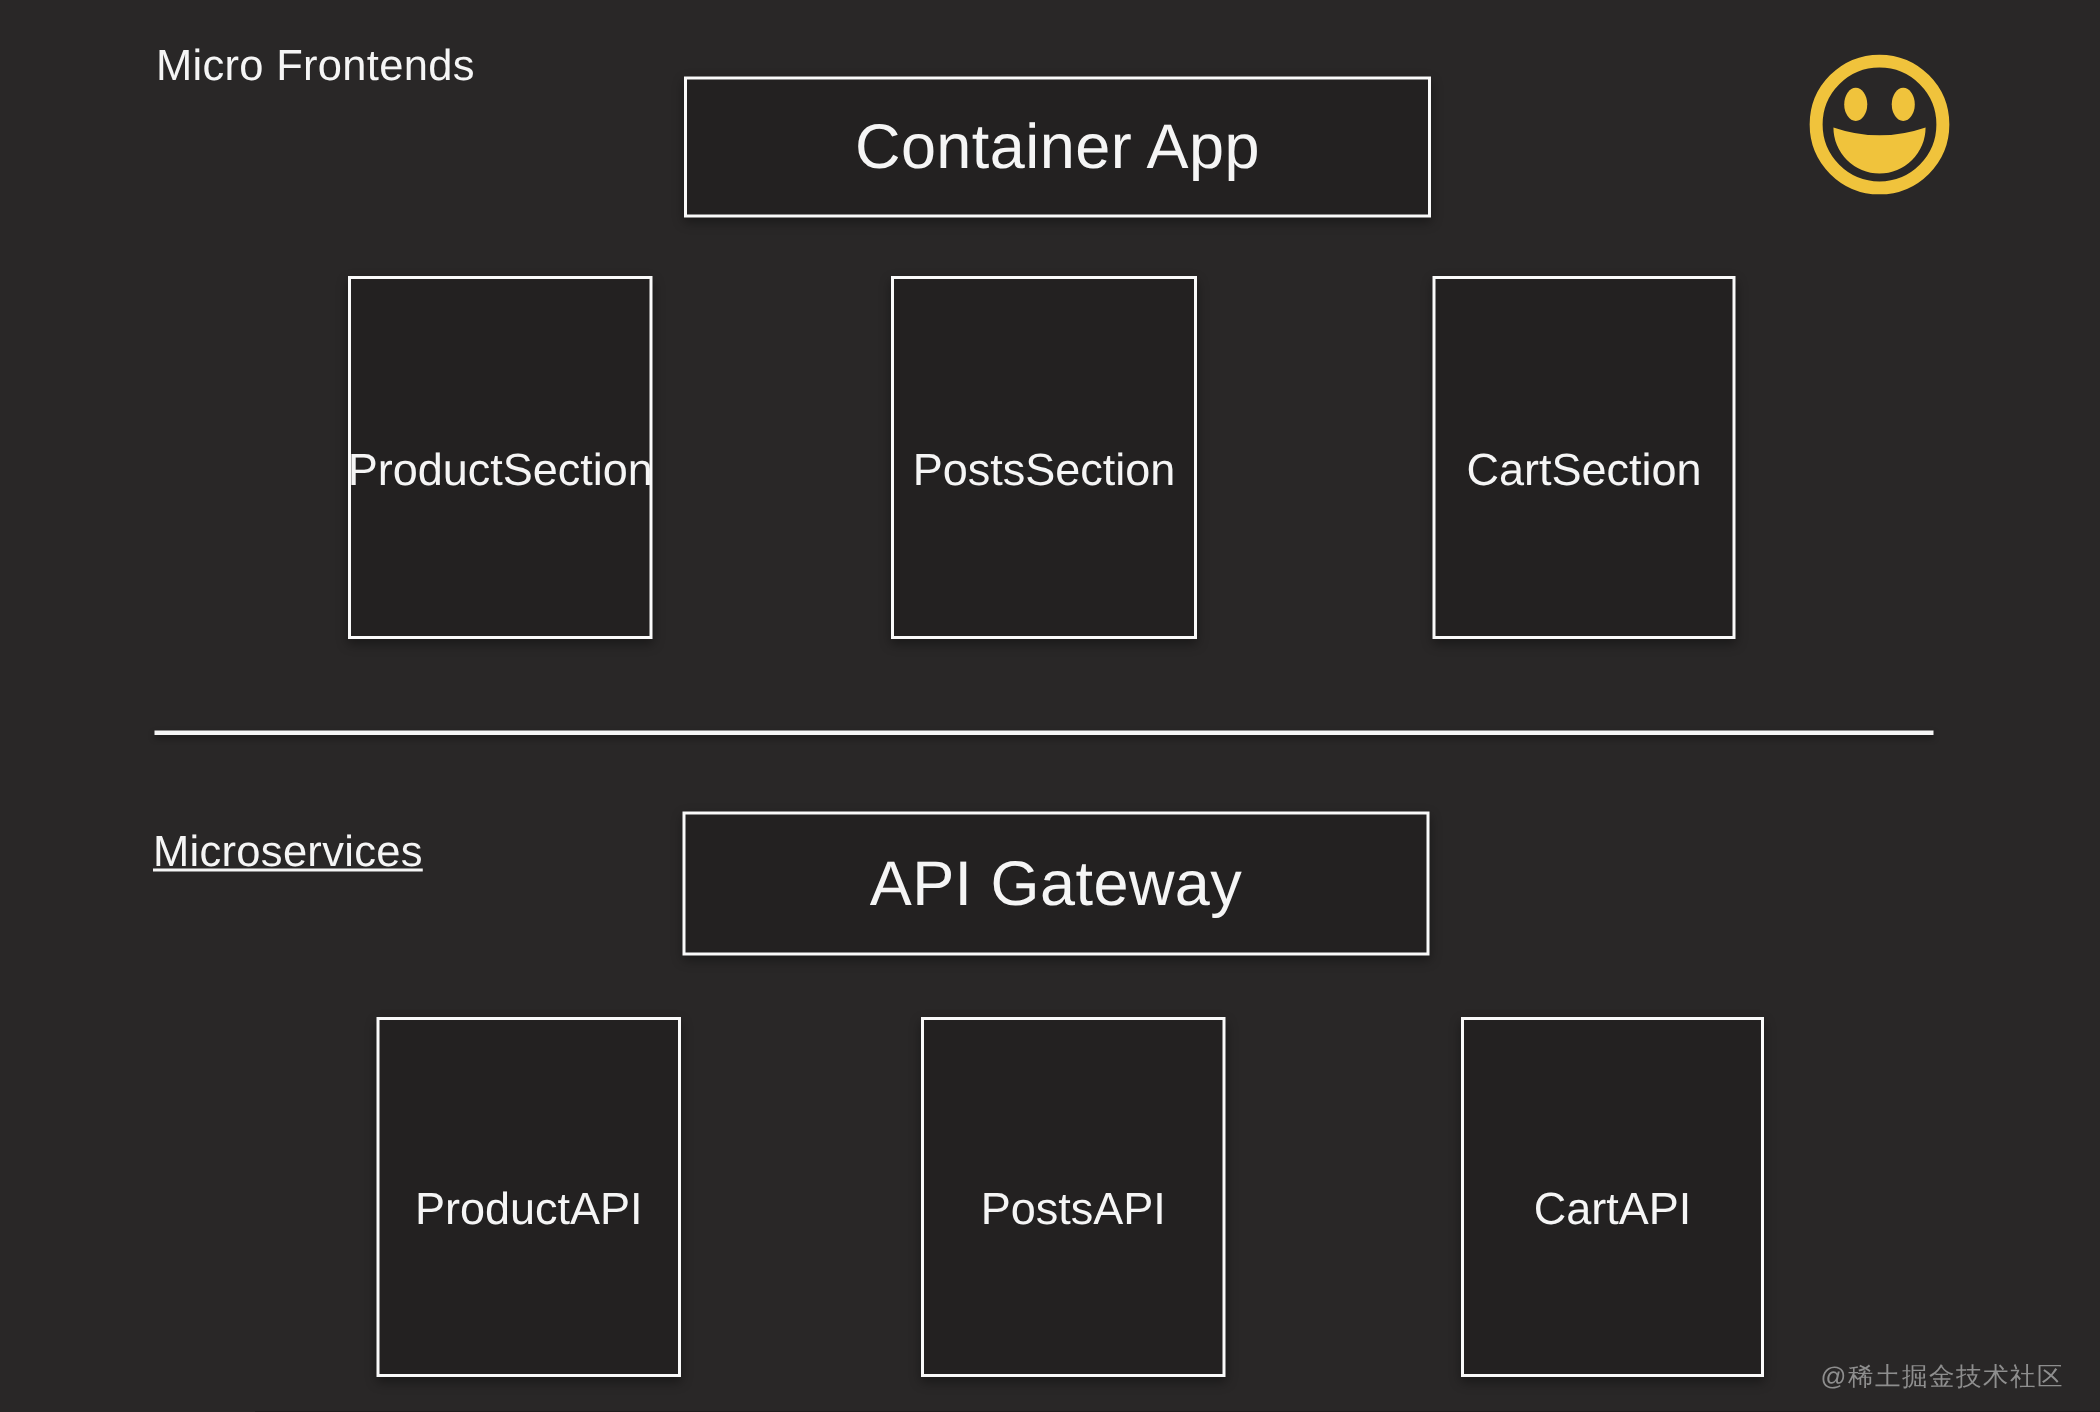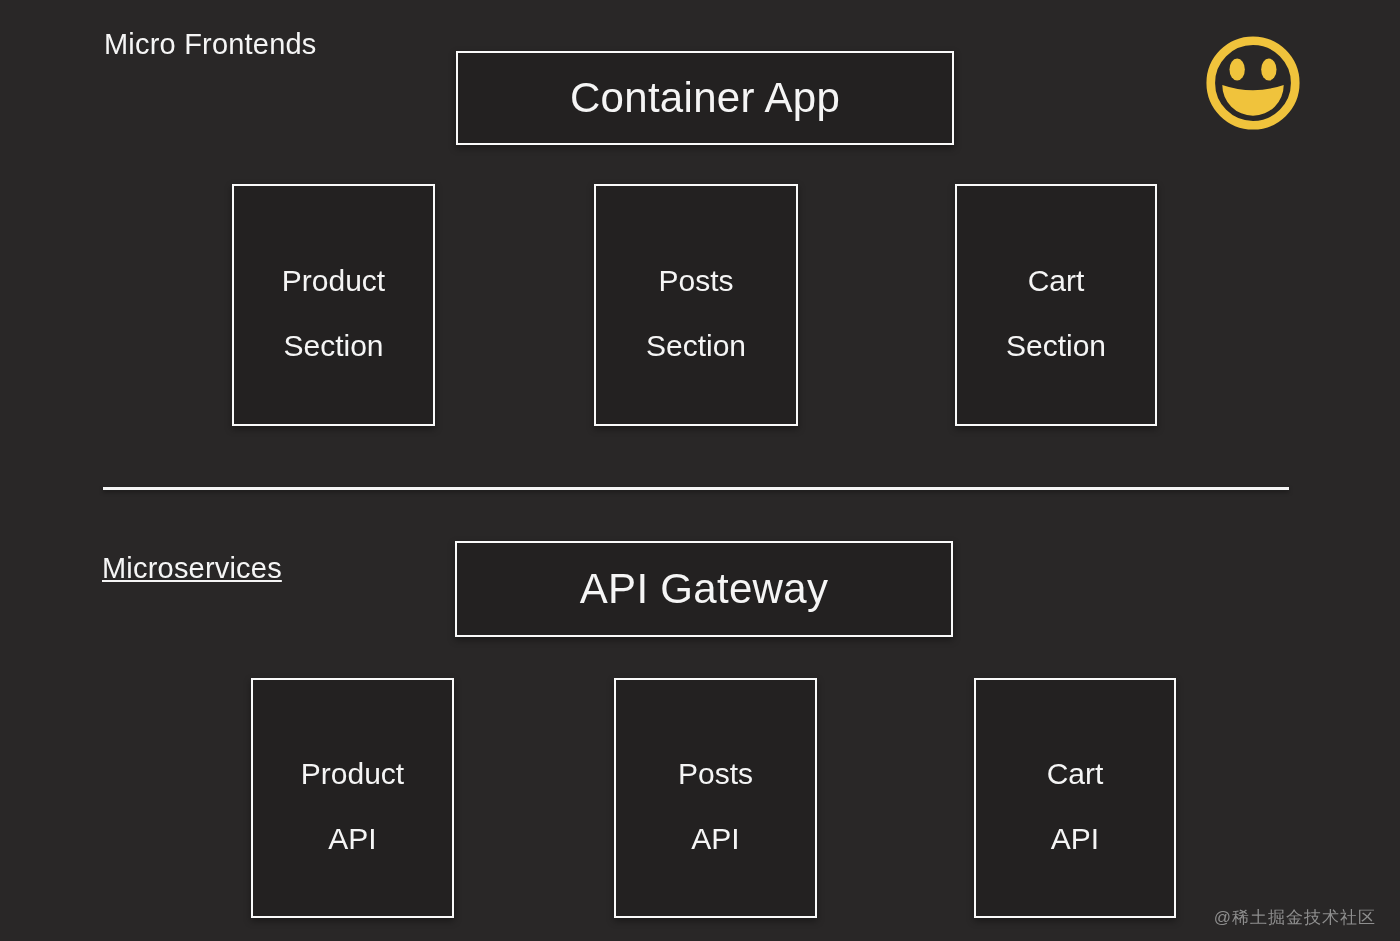--- a/index.html
+++ b/index.html
@@ -41,7 +41,7 @@
     letter-spacing: 0.3px;
   }
   .node-box {
-    flex-direction: column;
+    flex-direction: row;
     padding-top: 16px;
     font-size: 30px;
     line-height: 65px;

